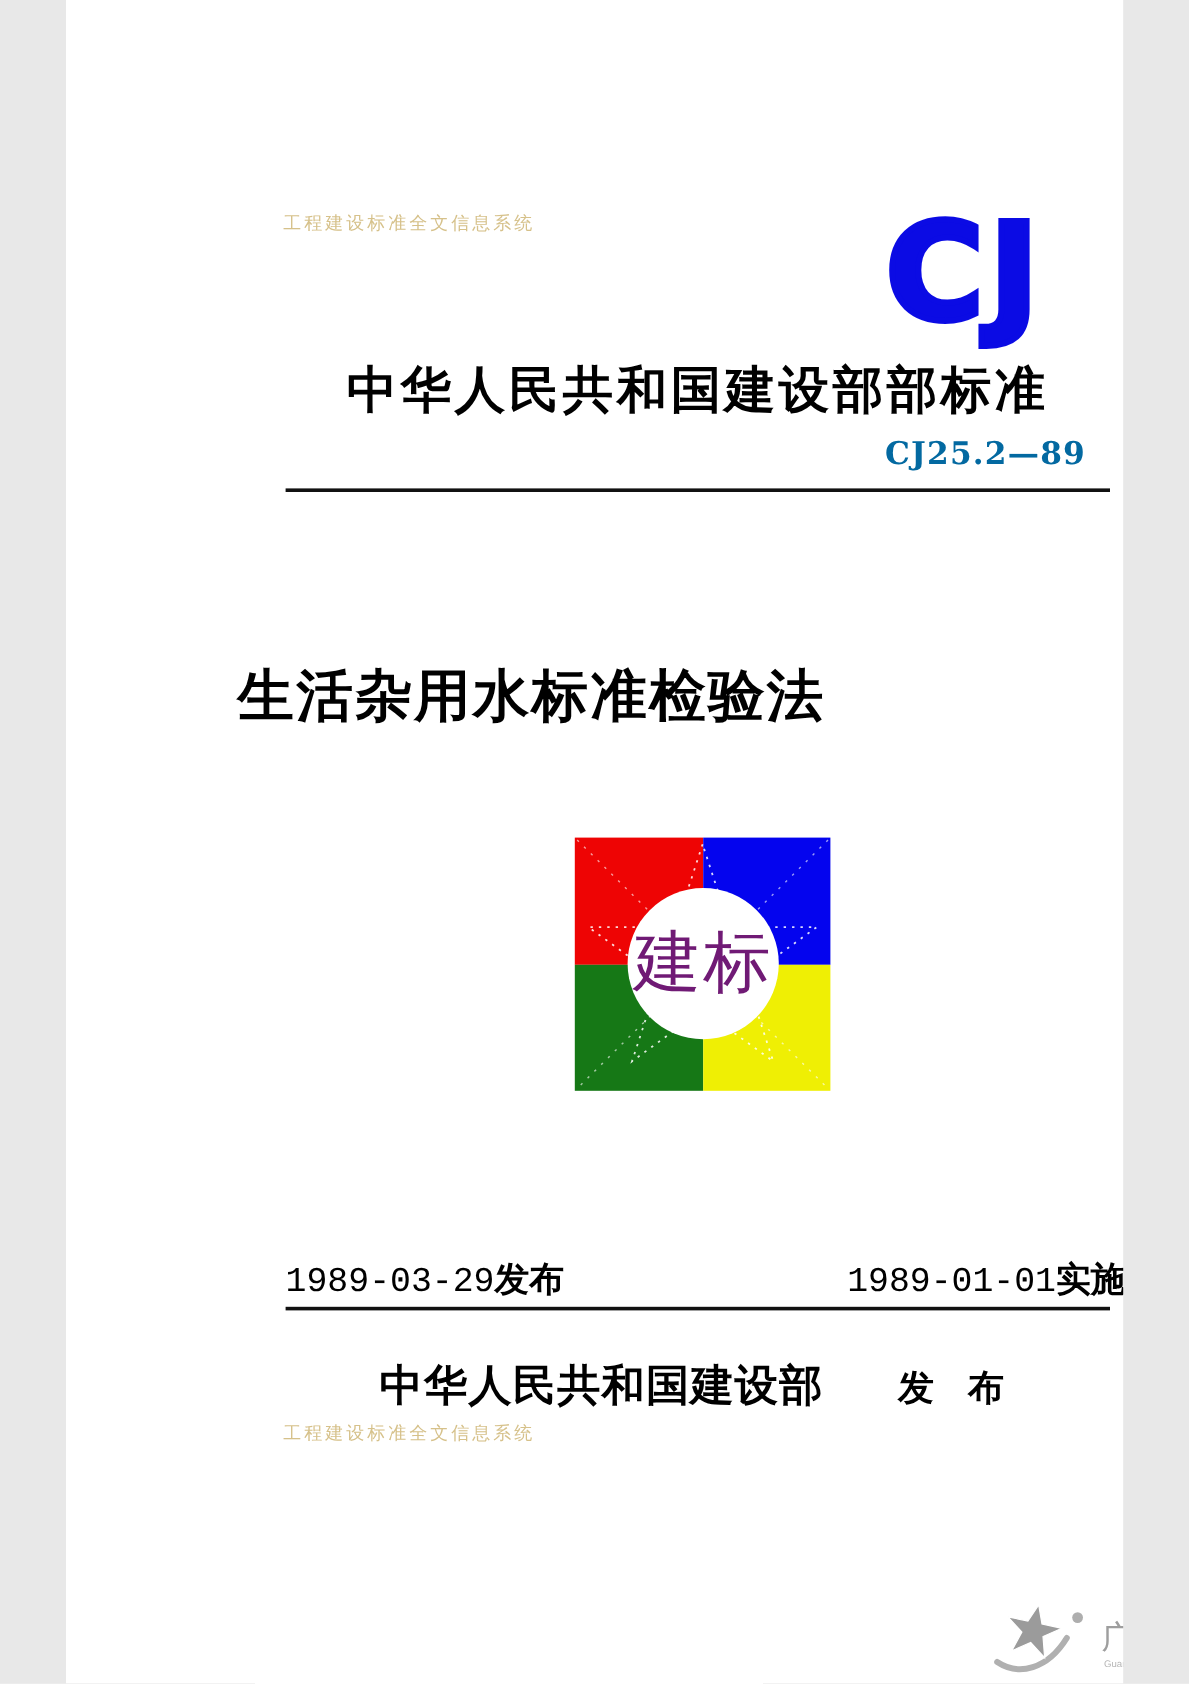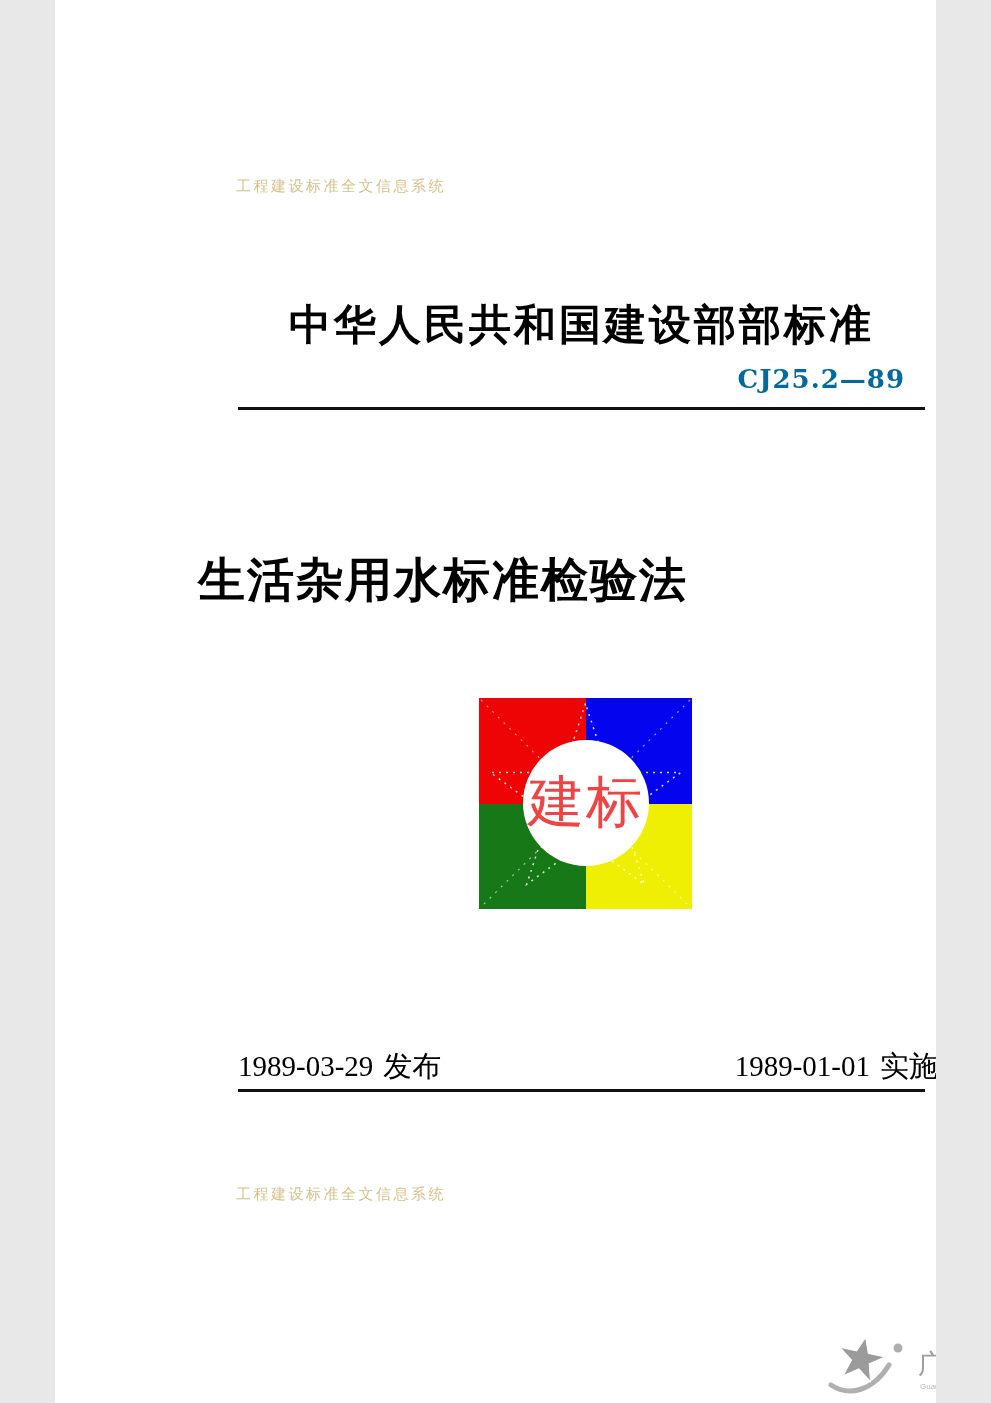--- a/index.html
+++ b/index.html
@@ -190,6 +190,7 @@
 
   <div class="watermark top">工程建设标准全文信息系统</div>
 
+  <div class="cj-logo">CJ</div>
 
   <div class="ministry-title">中华人民共和国建设部部标准</div>
 

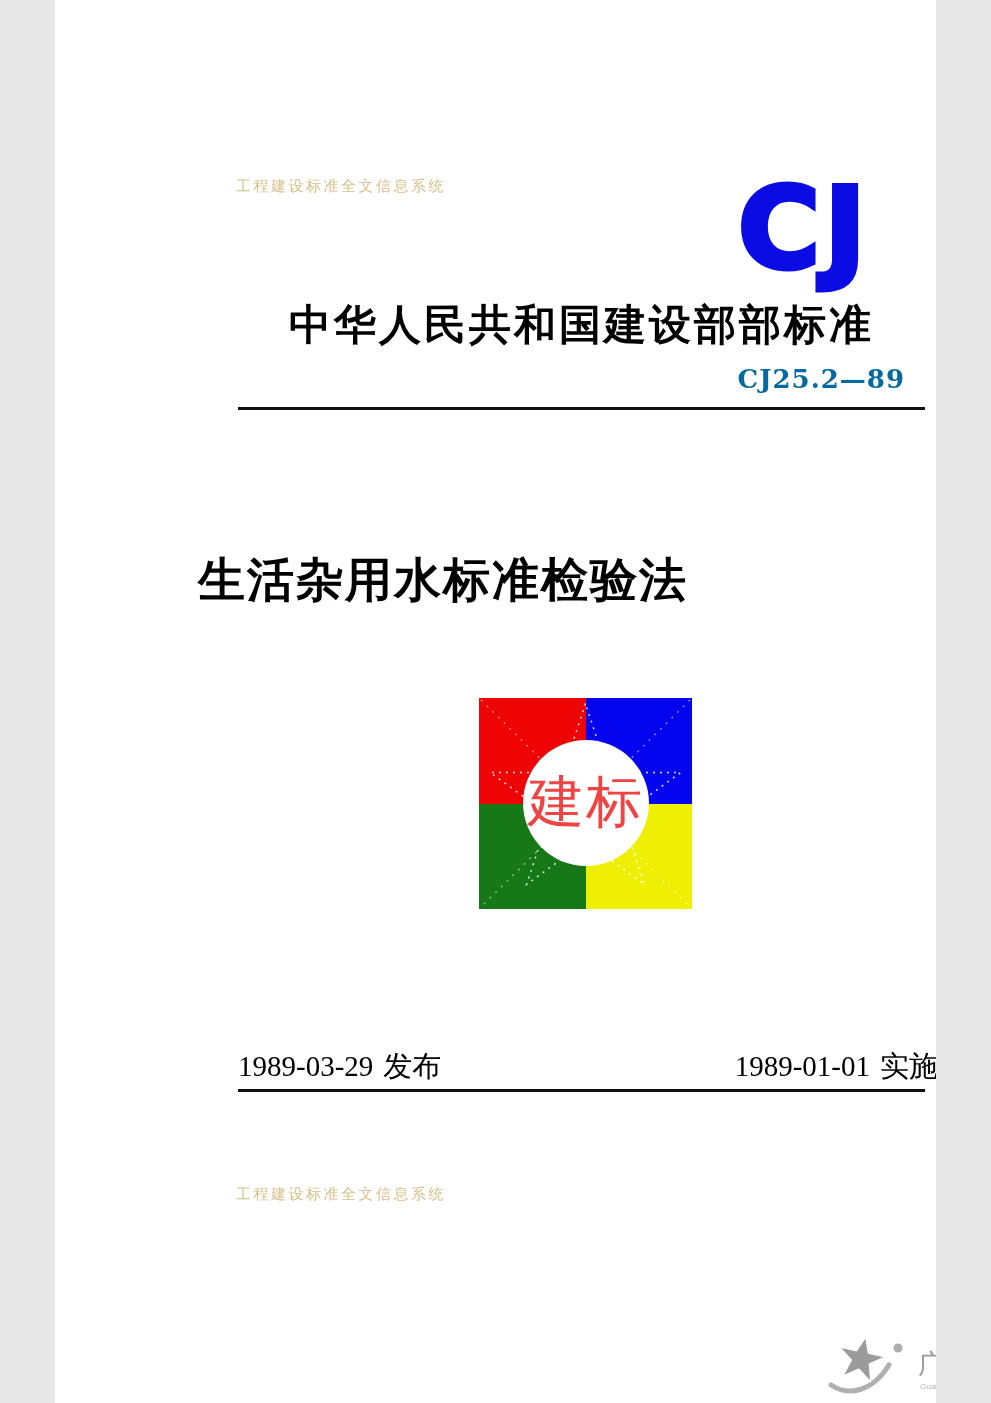--- a/index.html
+++ b/index.html
@@ -113,7 +113,7 @@
   }
   .emblem .circle .emblem-text {
     font-size: 56px;
-    color: #ef4444;
+    color: #701a75;
     letter-spacing: 2px;
     white-space: nowrap;
     font-family: Liberation Sans, sans-serif;

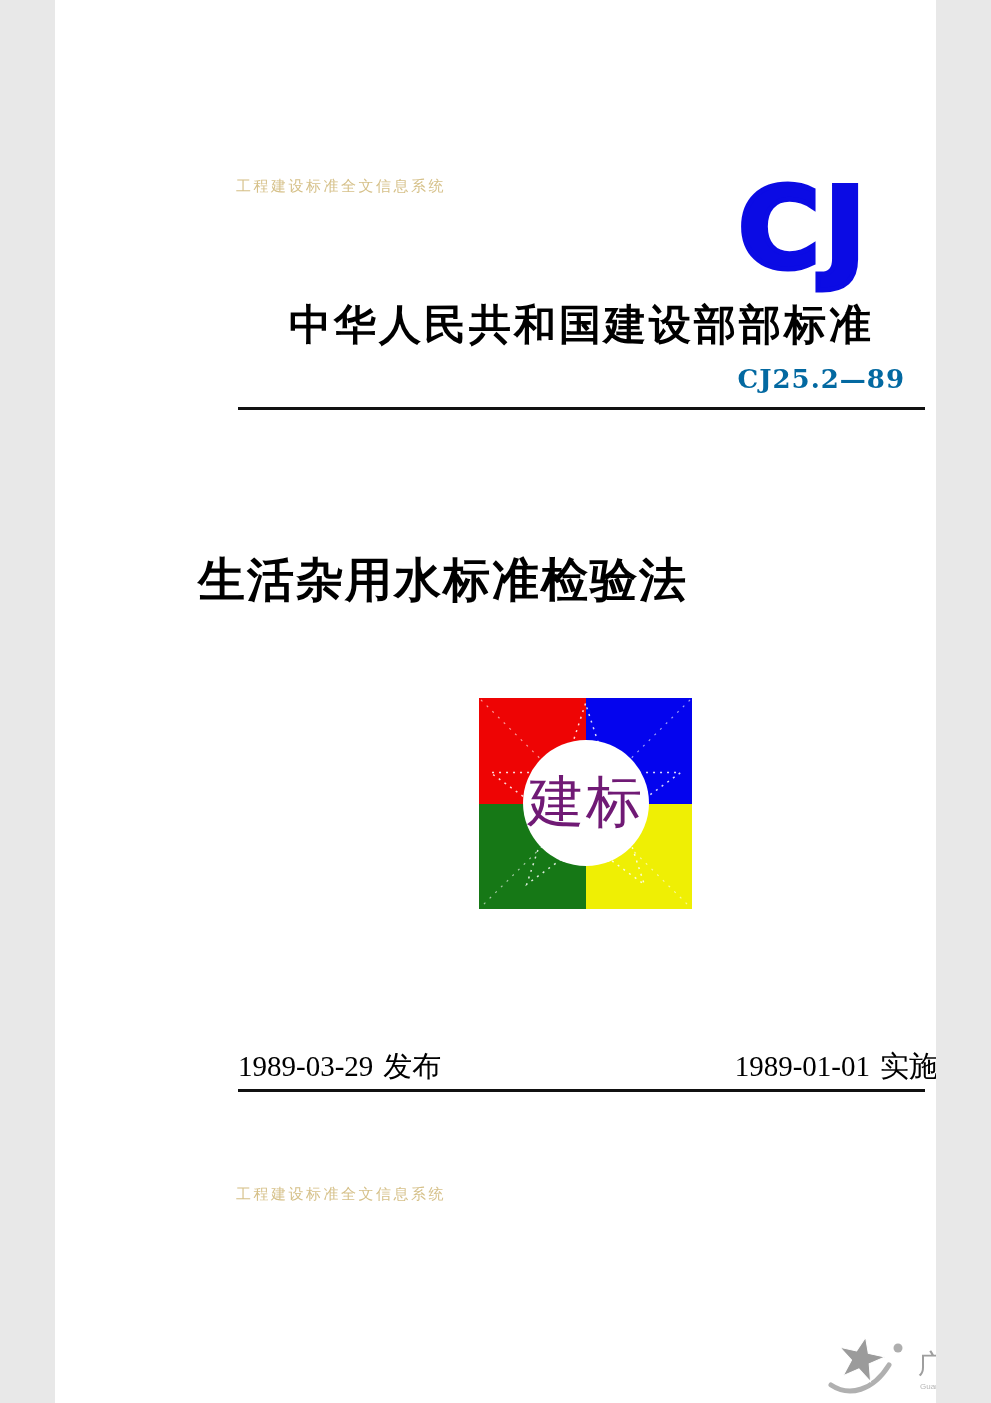--- a/index.html
+++ b/index.html
@@ -130,7 +130,7 @@
     font-size: 29px;
     color: #000;
   }
-  .dates-row .date-num { font-family: Liberation Serif, serif; }
+  .dates-row .date-num { font-family: Liberation Mono, monospace; }
   .dates-row .date-label { font-weight: normal; margin-left: 10px; }
 
   .publisher-row {

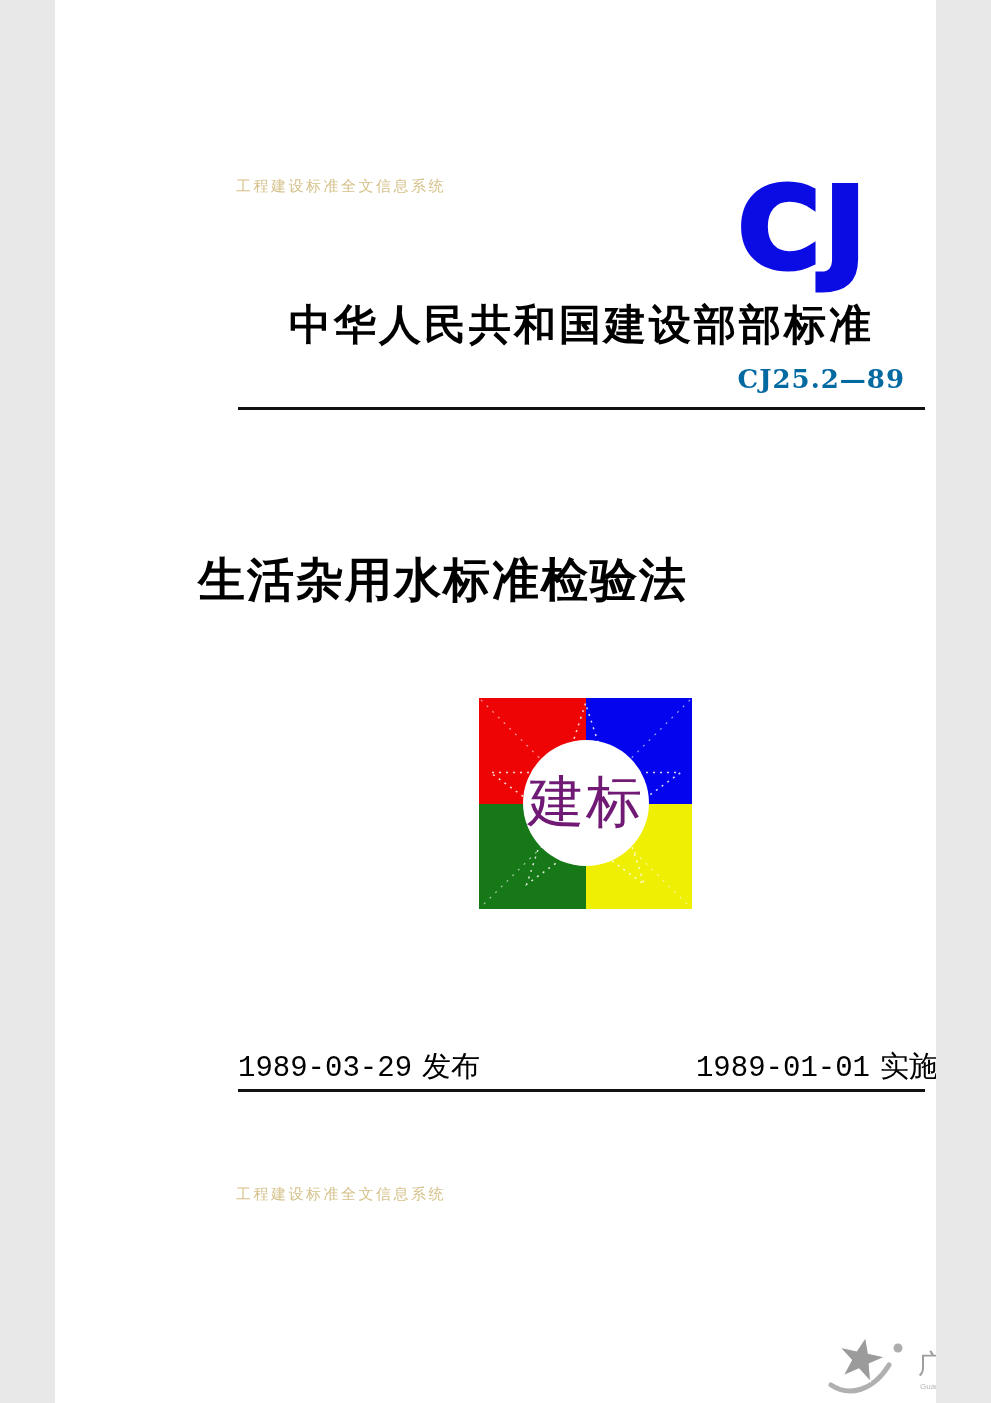--- a/index.html
+++ b/index.html
@@ -131,7 +131,7 @@
     color: #000;
   }
   .dates-row .date-num { font-family: Liberation Mono, monospace; }
-  .dates-row .date-label { font-weight: normal; margin-left: 10px; }
+  .dates-row .date-label { font-weight: bold; }
 
   .publisher-row {
     position: absolute;

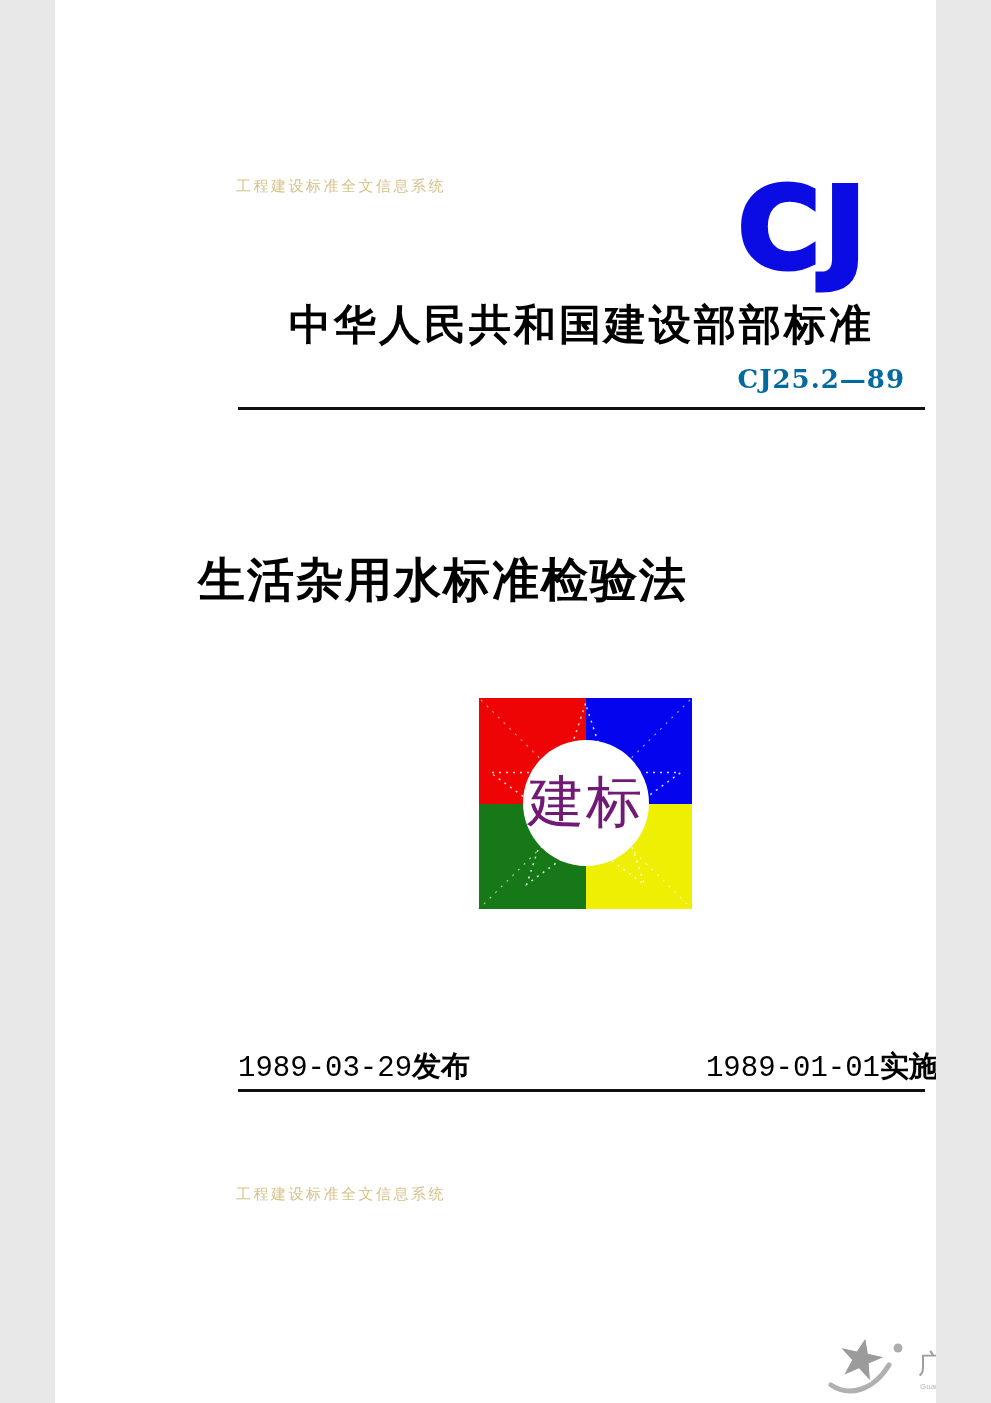--- a/index.html
+++ b/index.html
@@ -226,6 +226,10 @@
 
   <div class="rule bottom-rule"></div>
 
+  <div class="publisher-row">
+    <span class="publisher-name">中华人民共和国建设部</span>
+    <span class="publish-label">发 布</span>
+  </div>
 
   <div class="watermark bottom">工程建设标准全文信息系统</div>
 

